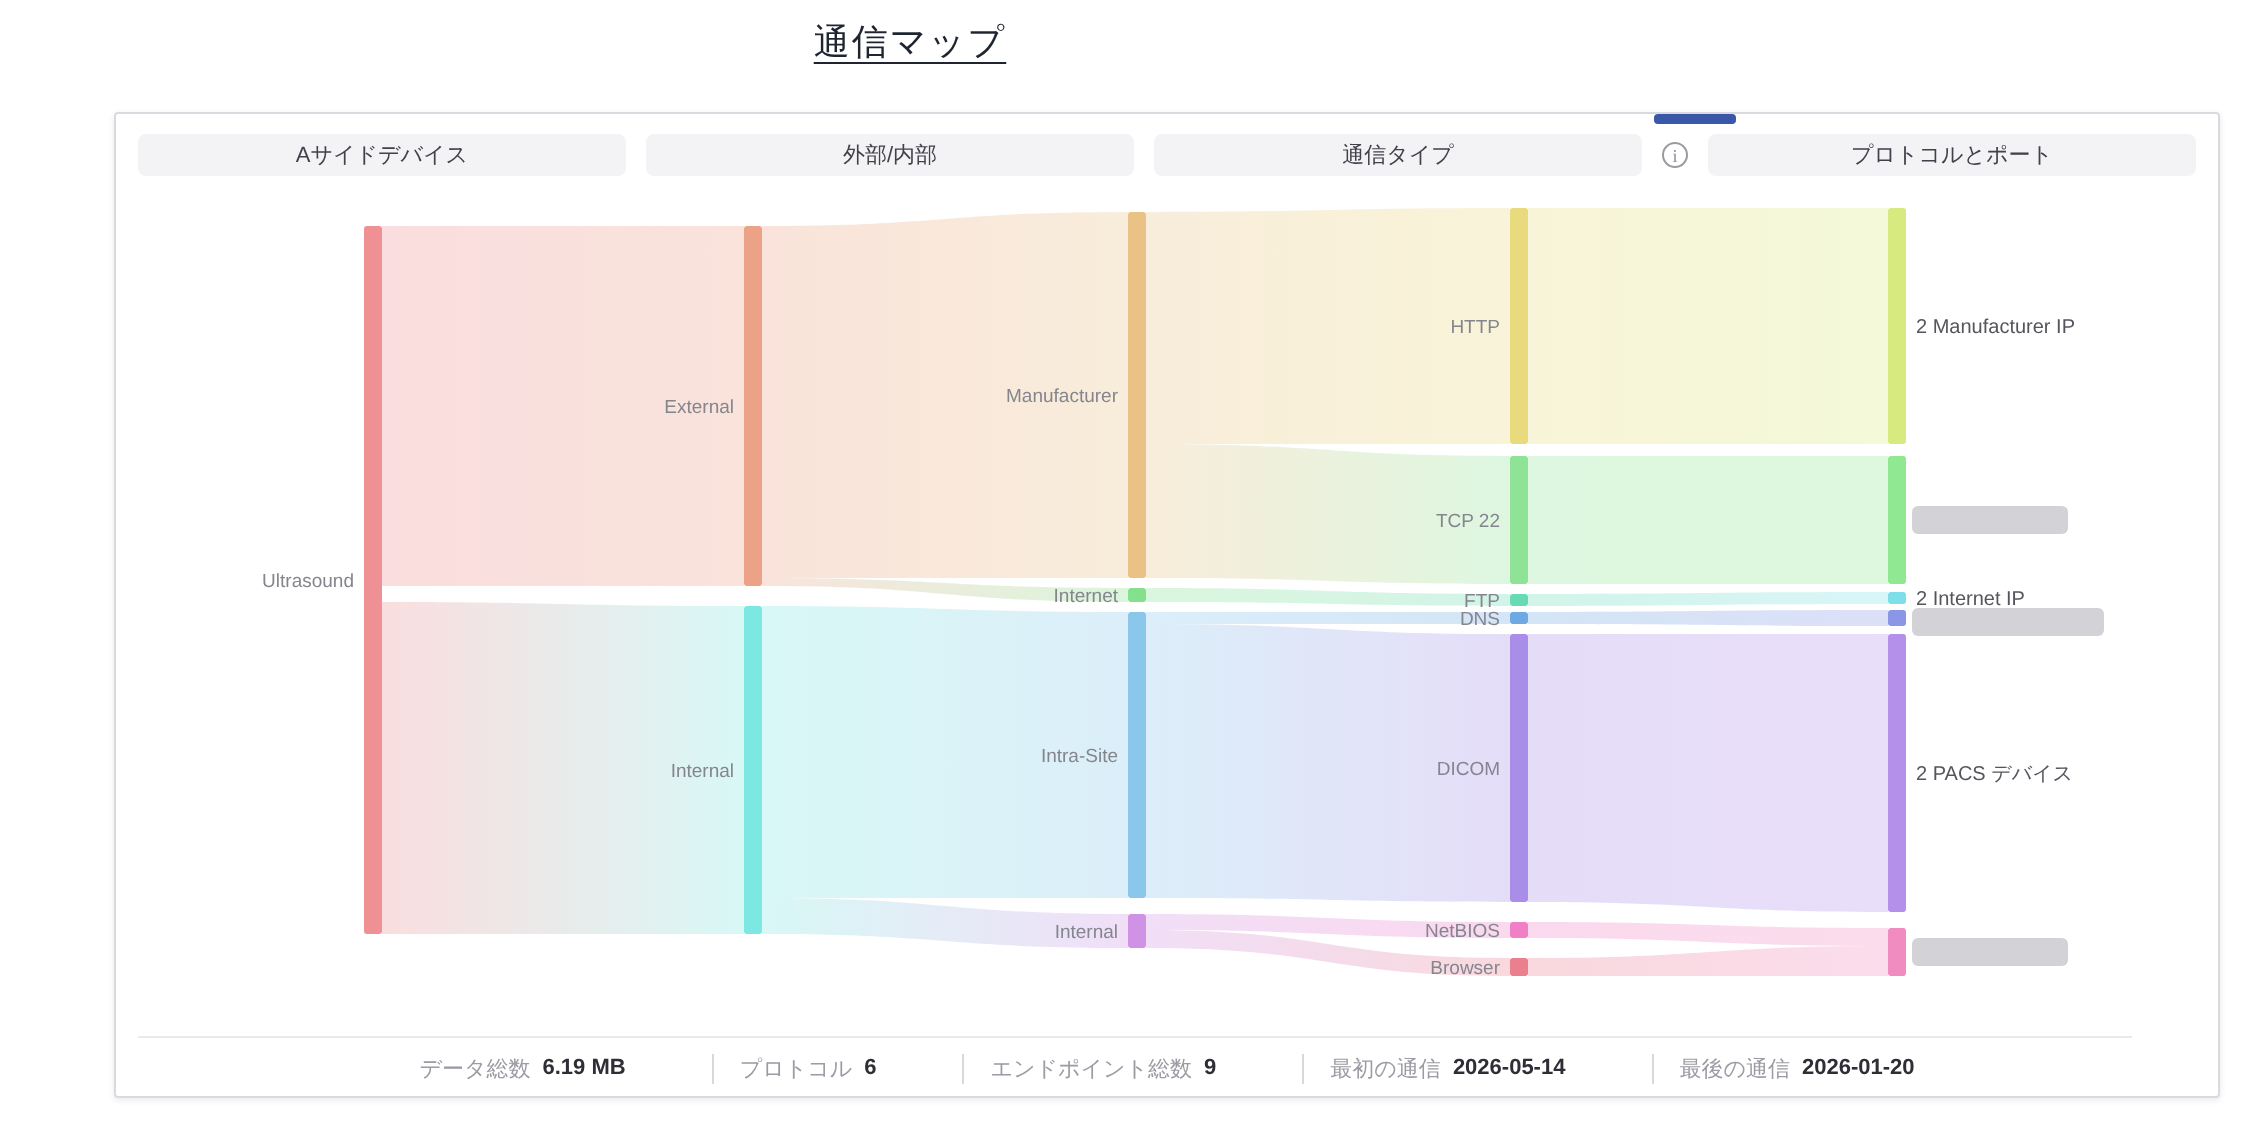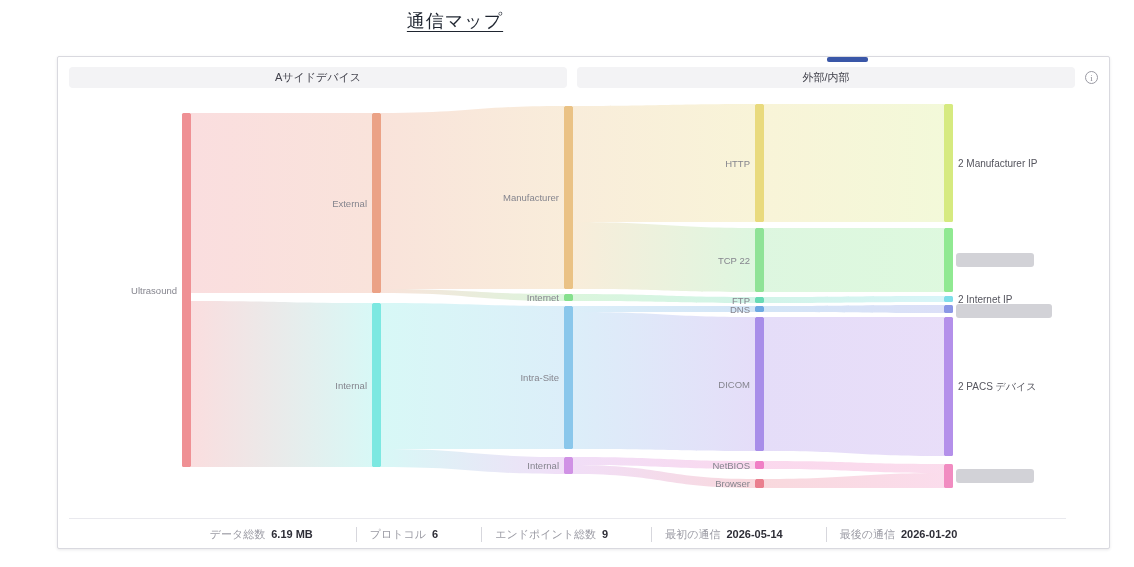--- a/index.html
+++ b/index.html
@@ -46,6 +46,7 @@
     <div class="col-headers">
       <div class="col-pill">Aサイドデバイス</div>
       <div class="col-pill">外部/内部</div>
+      <div class="col-pill">通信タイプ</div>
       <div class="info-icon">i</div>
     </div>
 

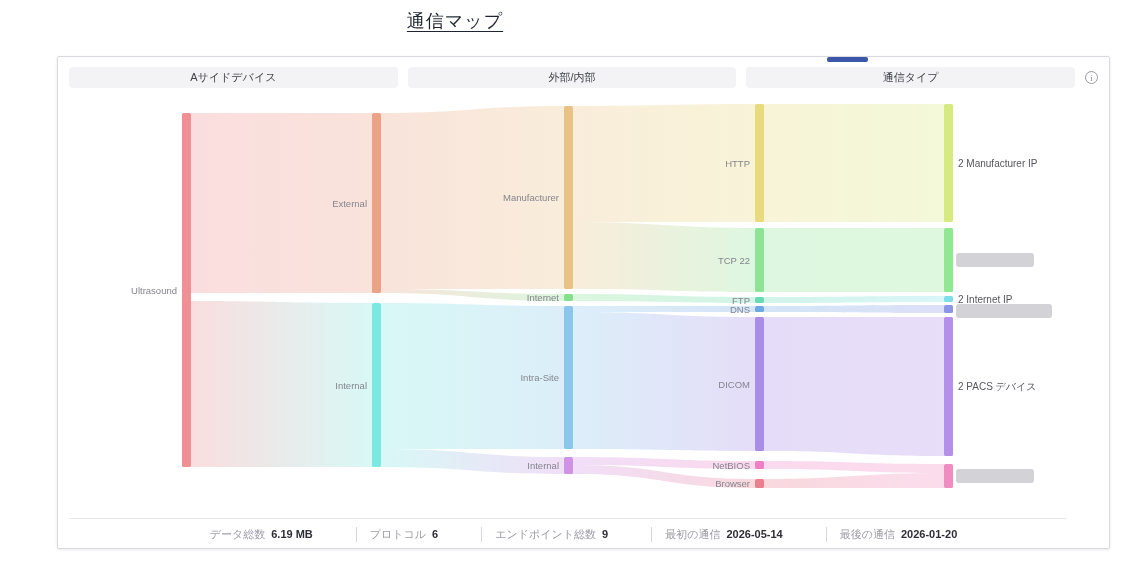--- a/index.html
+++ b/index.html
@@ -48,6 +48,7 @@
       <div class="col-pill">外部/内部</div>
       <div class="col-pill">通信タイプ</div>
       <div class="info-icon">i</div>
+      <div class="col-pill">プロトコルとポート</div>
     </div>
 
     <div class="sankey-wrap">

